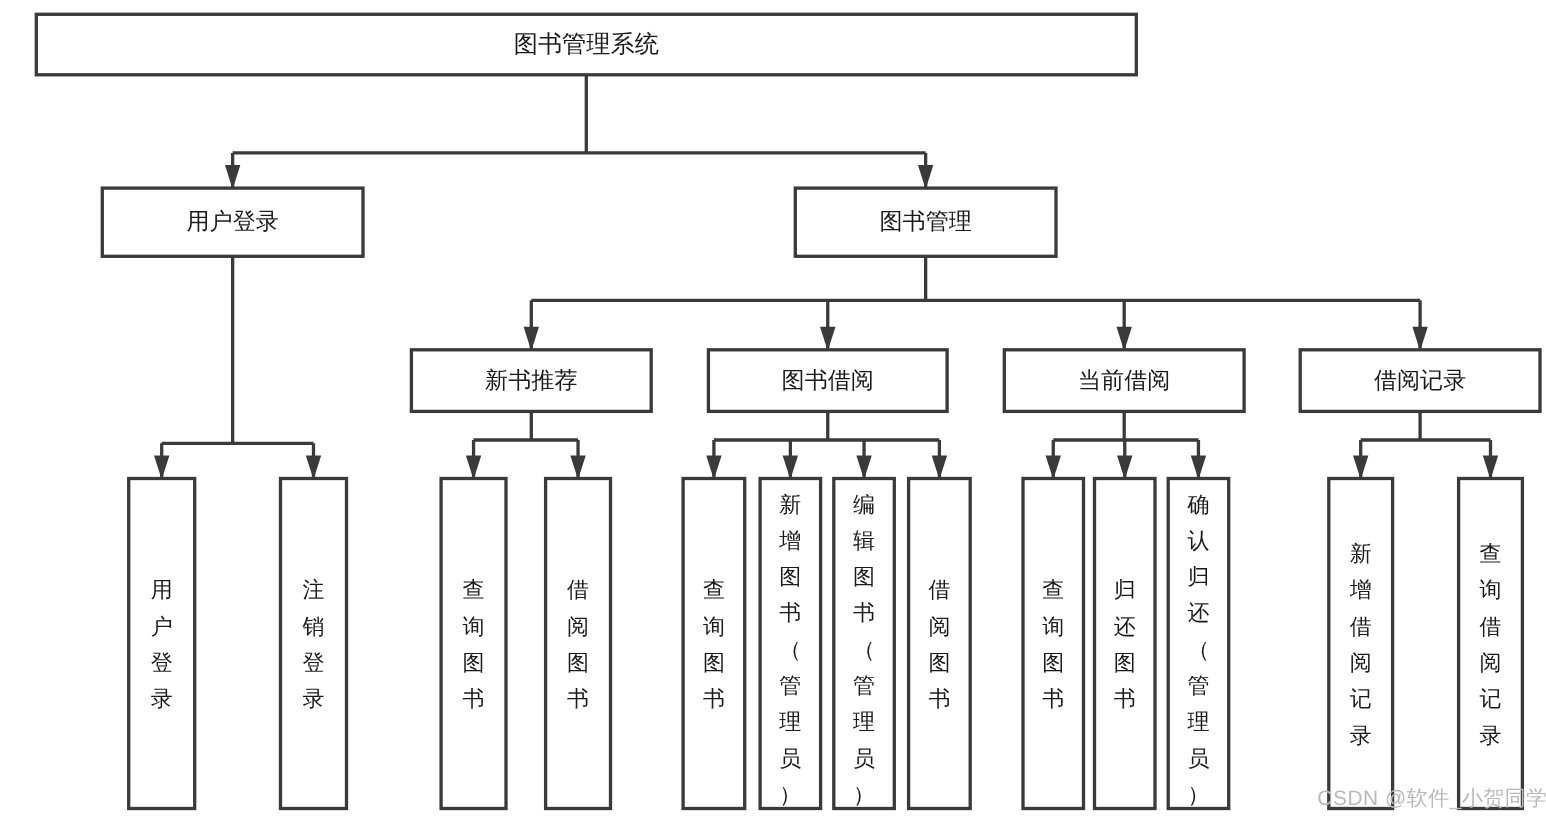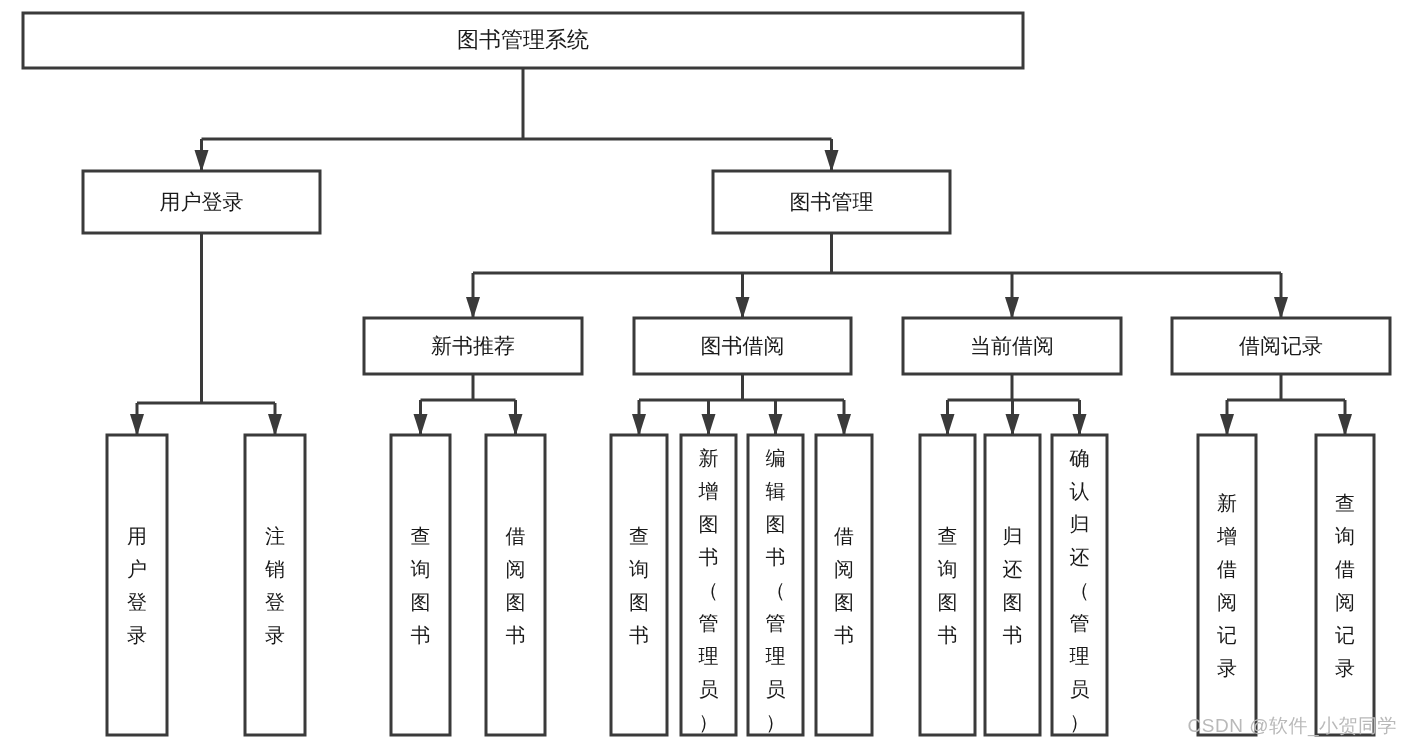--- a/index.html
+++ b/index.html
@@ -17,7 +17,7 @@
   }
   #diagram-root {
     position: absolute;
-    left: 2px;
+    left: 12px;
     top: 0;
     width: 1121px;
     height: 747px;

